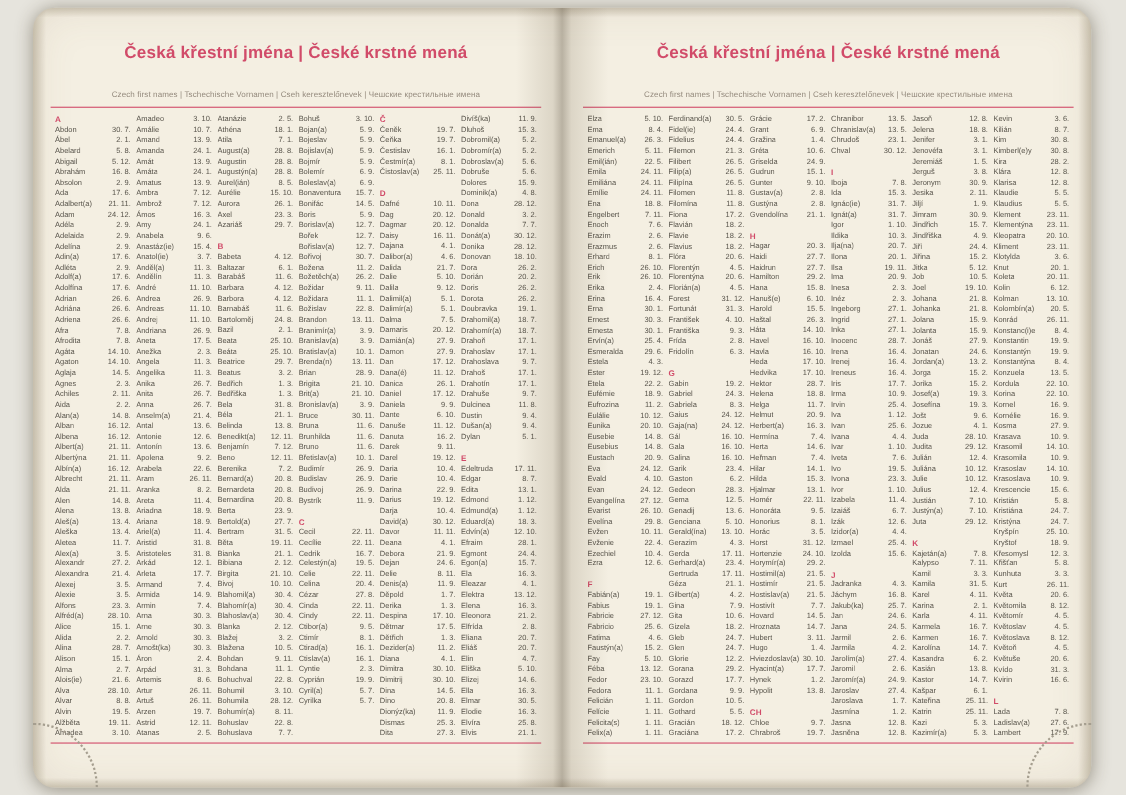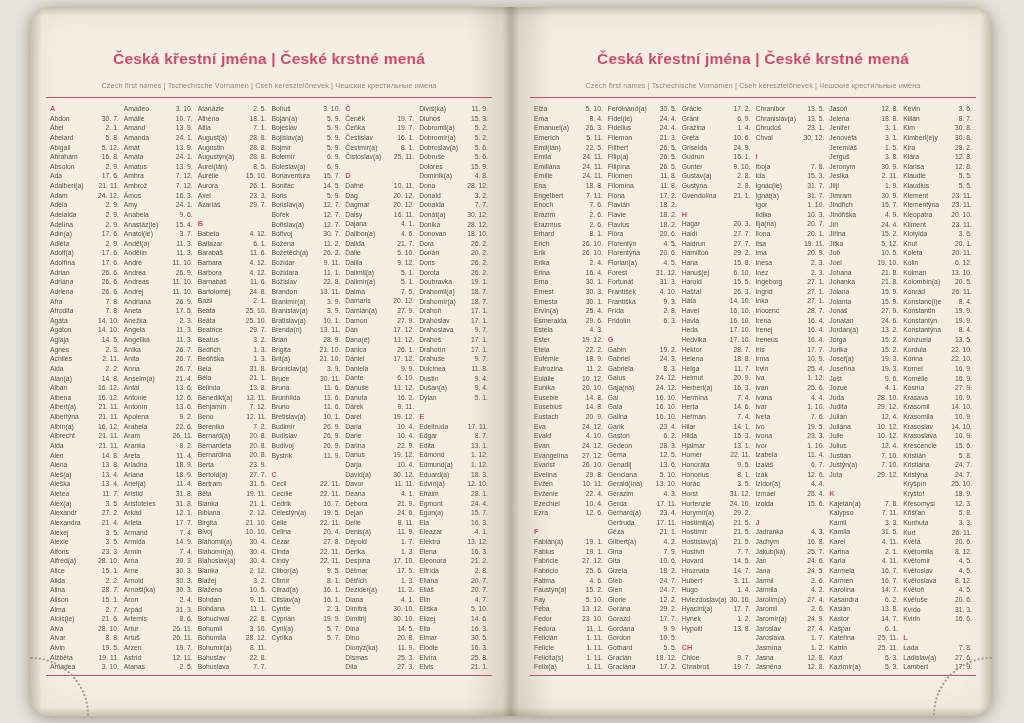--- a/index.html
+++ b/index.html
@@ -19,7 +19,7 @@
   .page{position:absolute;top:0;bottom:0;width:478px;}
   .page.left{left:0;}
   .page.right{right:0;}
-  .phead{text-align:center;padding-top:43px;}
+  .phead{text-align:center;padding-top:33px;}
   .ptitle{font-size:15.5px;font-weight:bold;color:#d14b69;letter-spacing:.2px;}
   .psub{font-size:7.3px;color:#93897c;margin-top:13px;letter-spacing:.1px;}
   .hrule{border:0;border-top:1.3px solid #d14b69;margin:7px 16px 0 16px;}

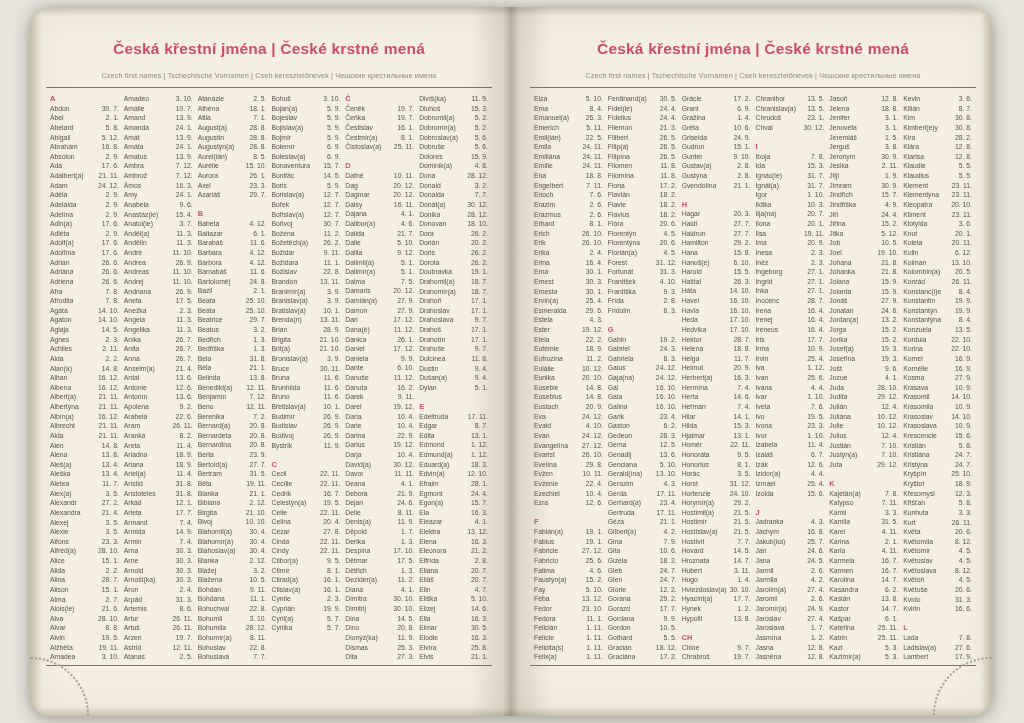--- a/index.html
+++ b/index.html
@@ -21,7 +21,7 @@
   .page.right{right:0;}
   .phead{text-align:center;padding-top:33px;}
   .ptitle{font-size:15.5px;font-weight:bold;color:#d14b69;letter-spacing:.2px;}
-  .psub{font-size:7.3px;color:#93897c;margin-top:13px;letter-spacing:.1px;}
+  .psub{font-size:7.3px;color:#93897c;margin-top:23px;letter-spacing:.1px;}
   .hrule{border:0;border-top:1.3px solid #d14b69;margin:7px 16px 0 16px;}
   .colwrap{display:flex;gap:5px;padding:6px 20px 0 20px;}
   .col{flex:1;min-width:0;}

